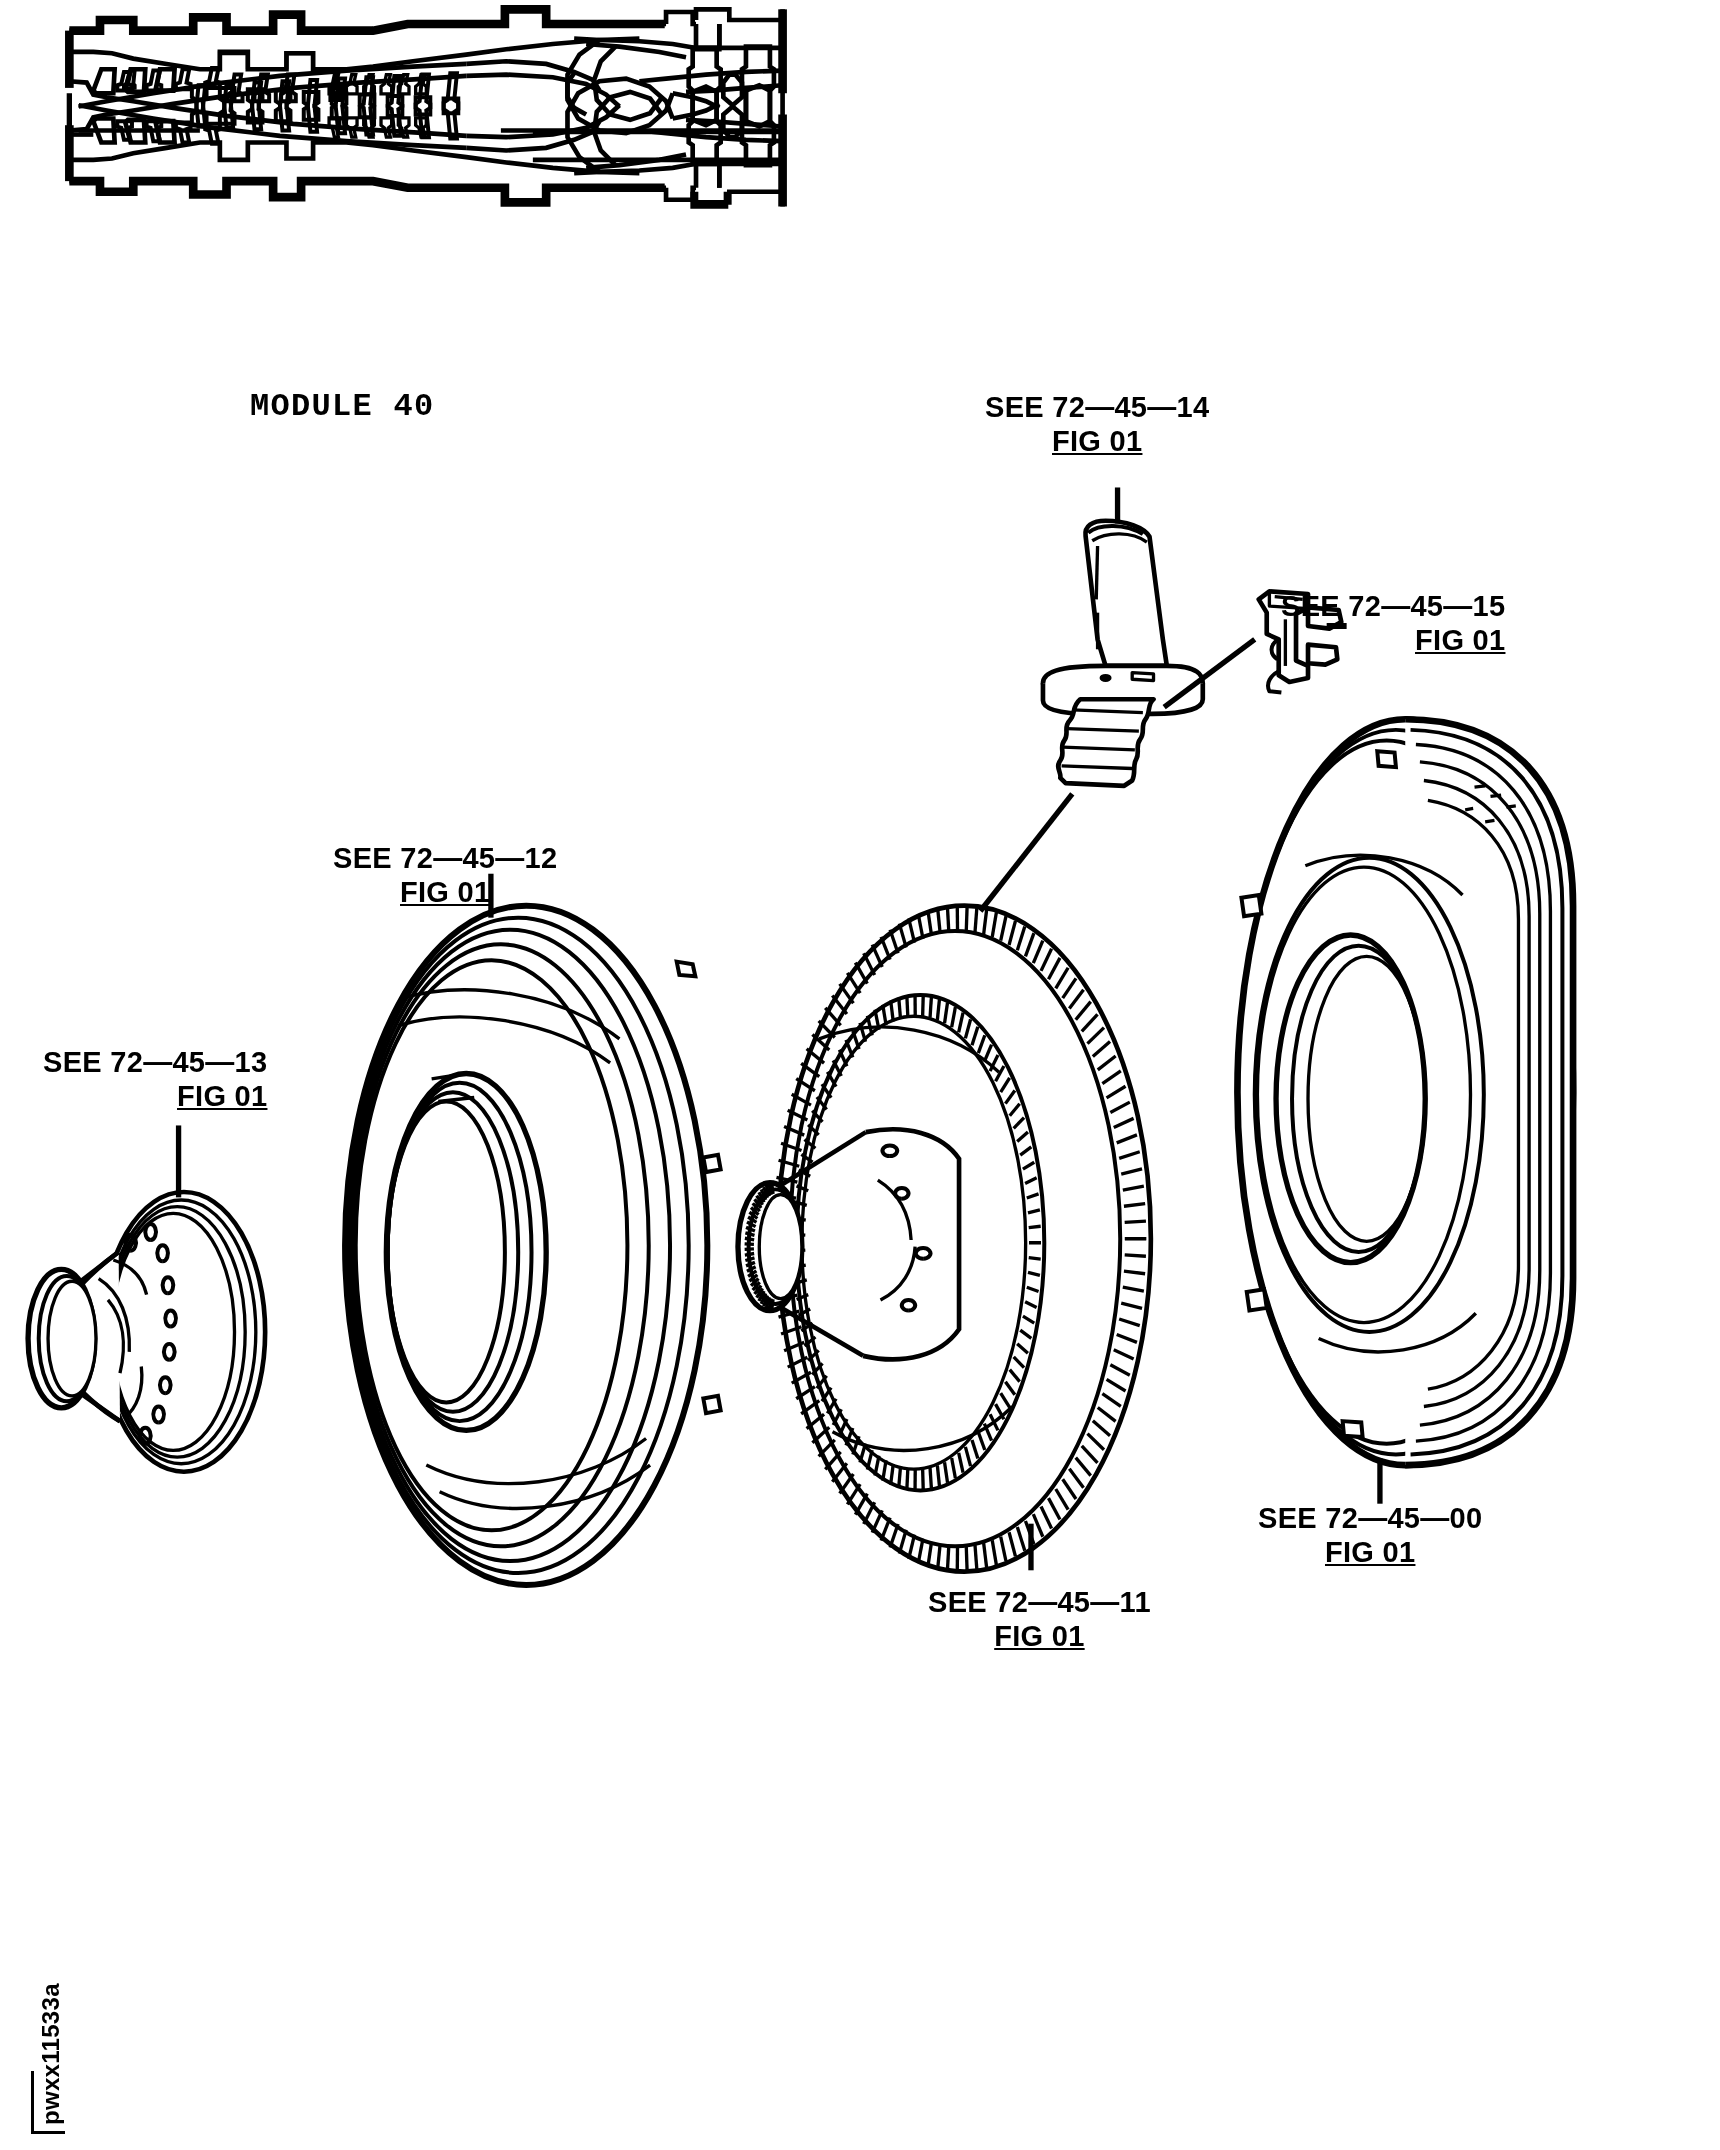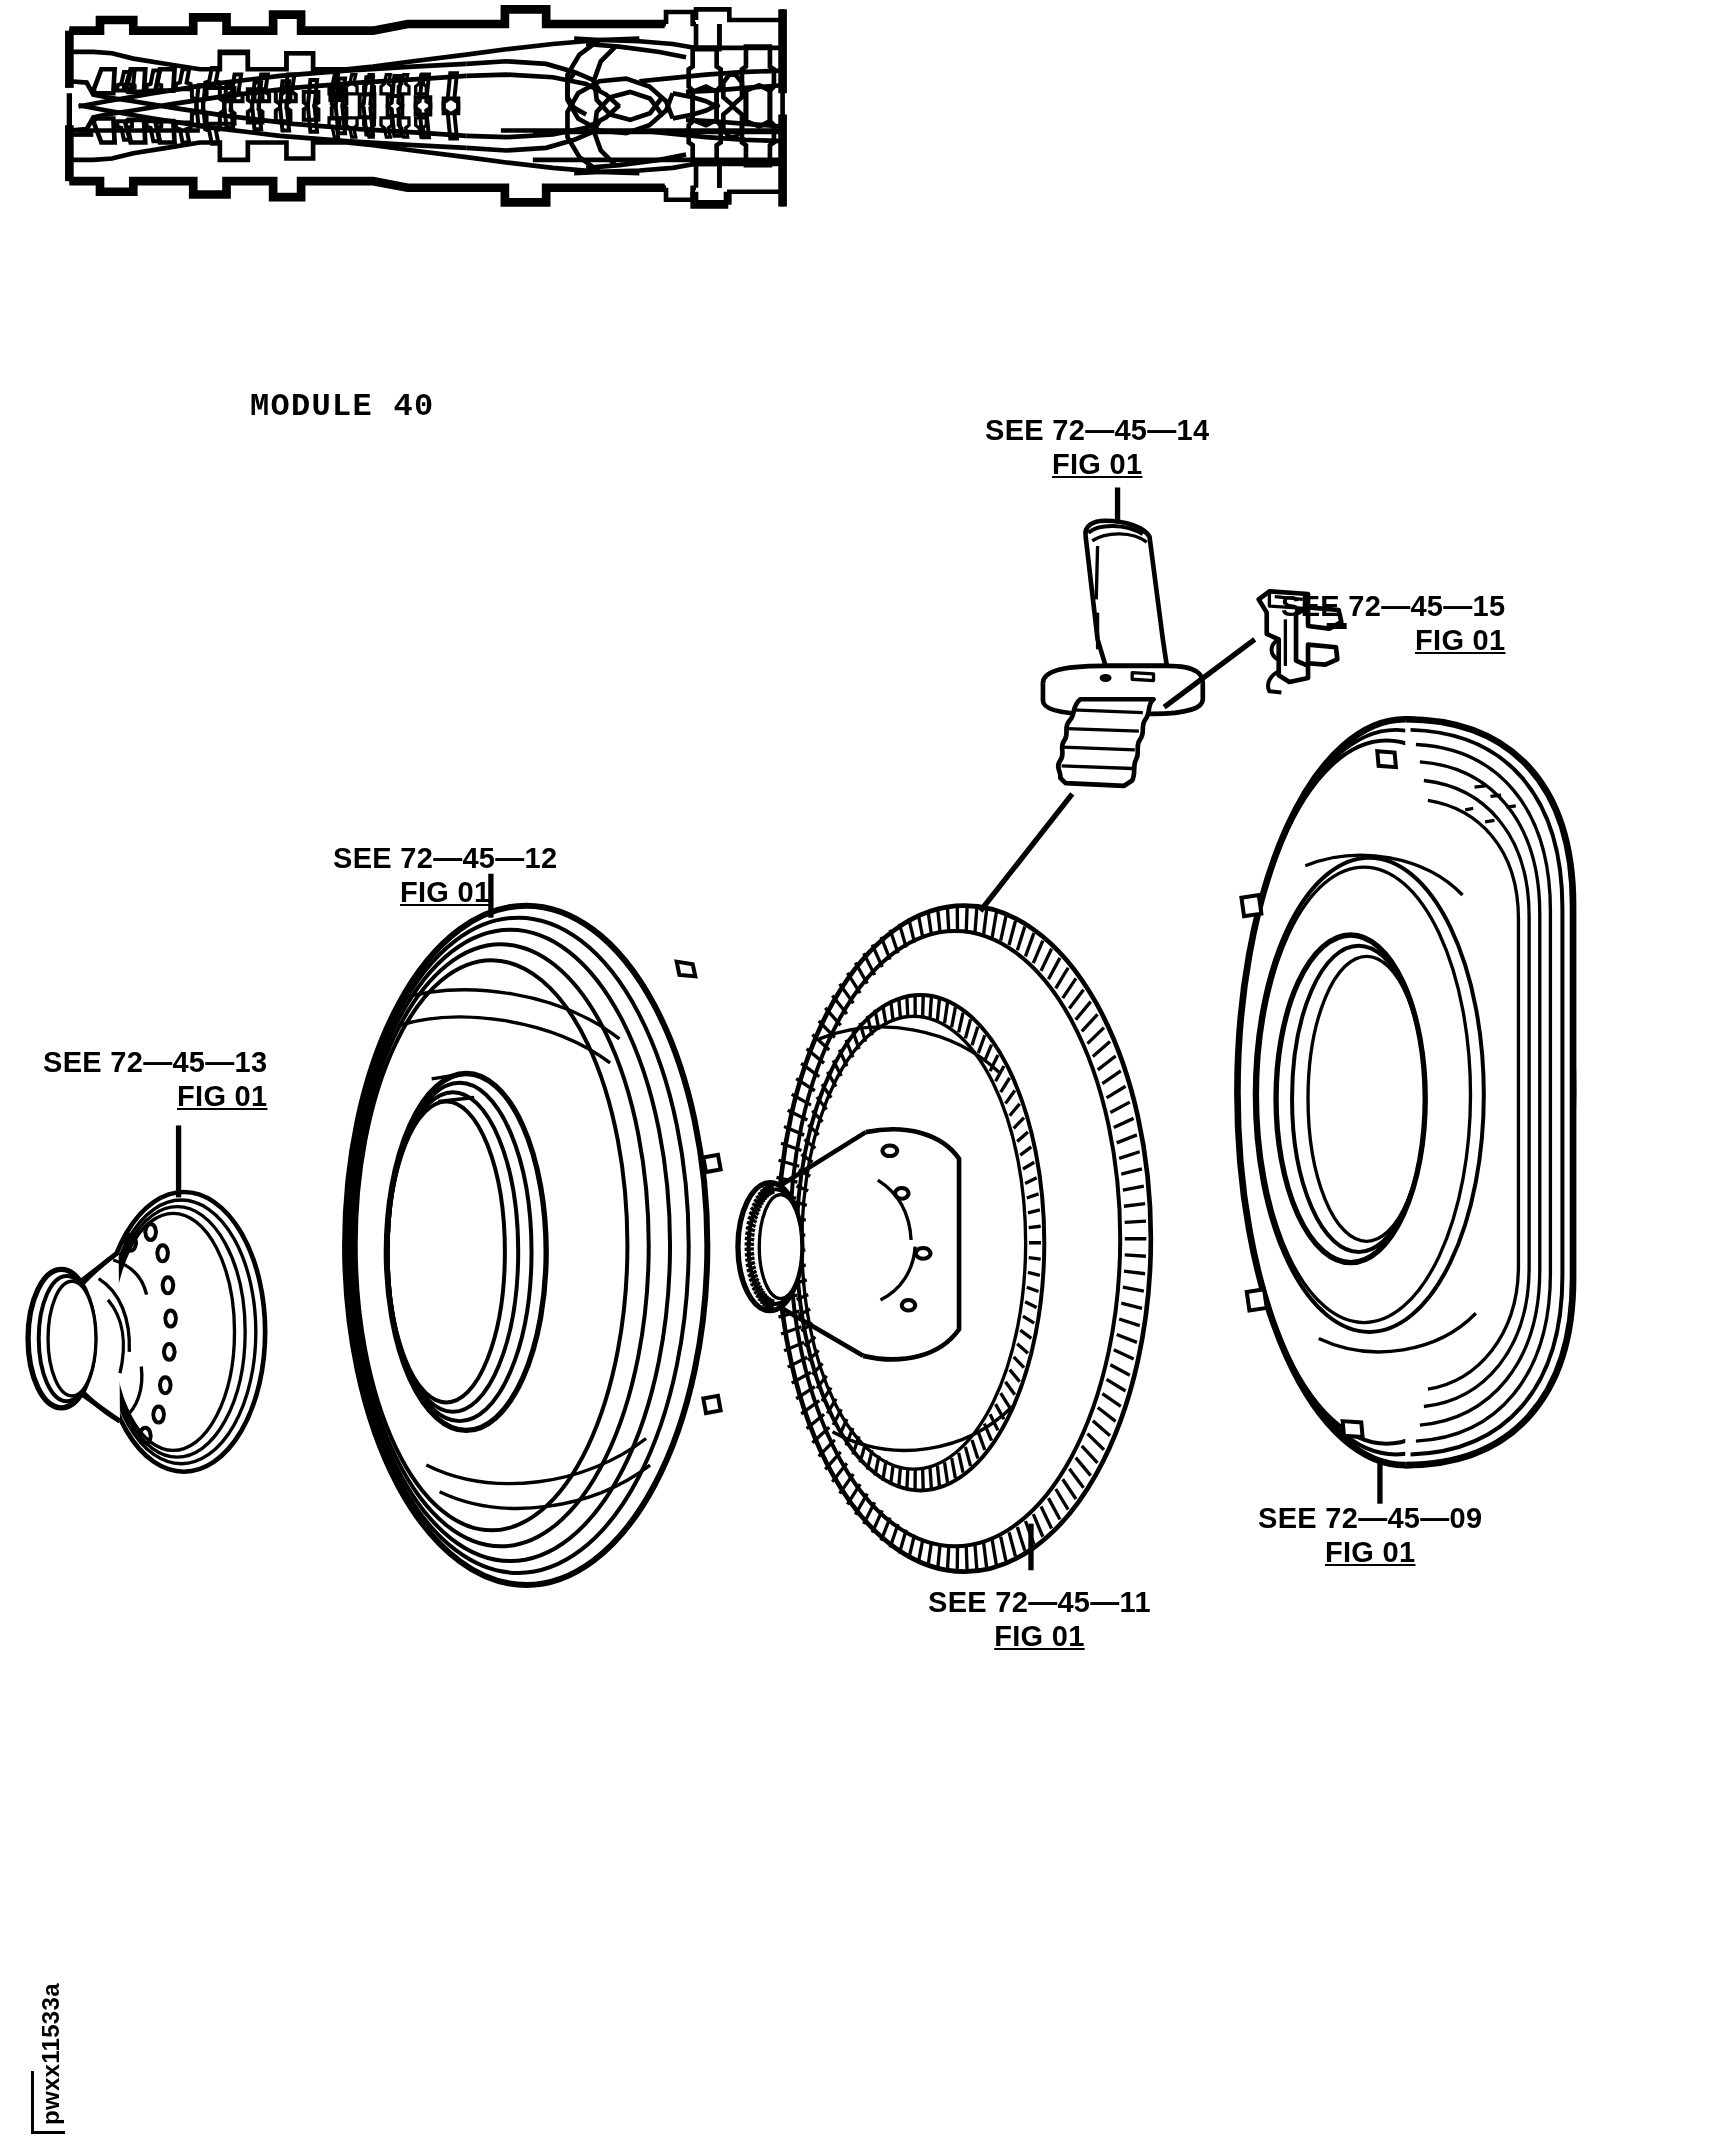--- a/index.html
+++ b/index.html
@@ -706,7 +706,7 @@
   </g>
 </svg>
 
-<div class="label" id="lbl-14" style="left:985px;top:413px;text-align:center;">
+<div class="label" id="lbl-14" style="left:985px;top:390px;text-align:center;">
   <span class="l1">SEE 72—45—14</span>
   <span class="l2">FIG 01</span>
 </div>

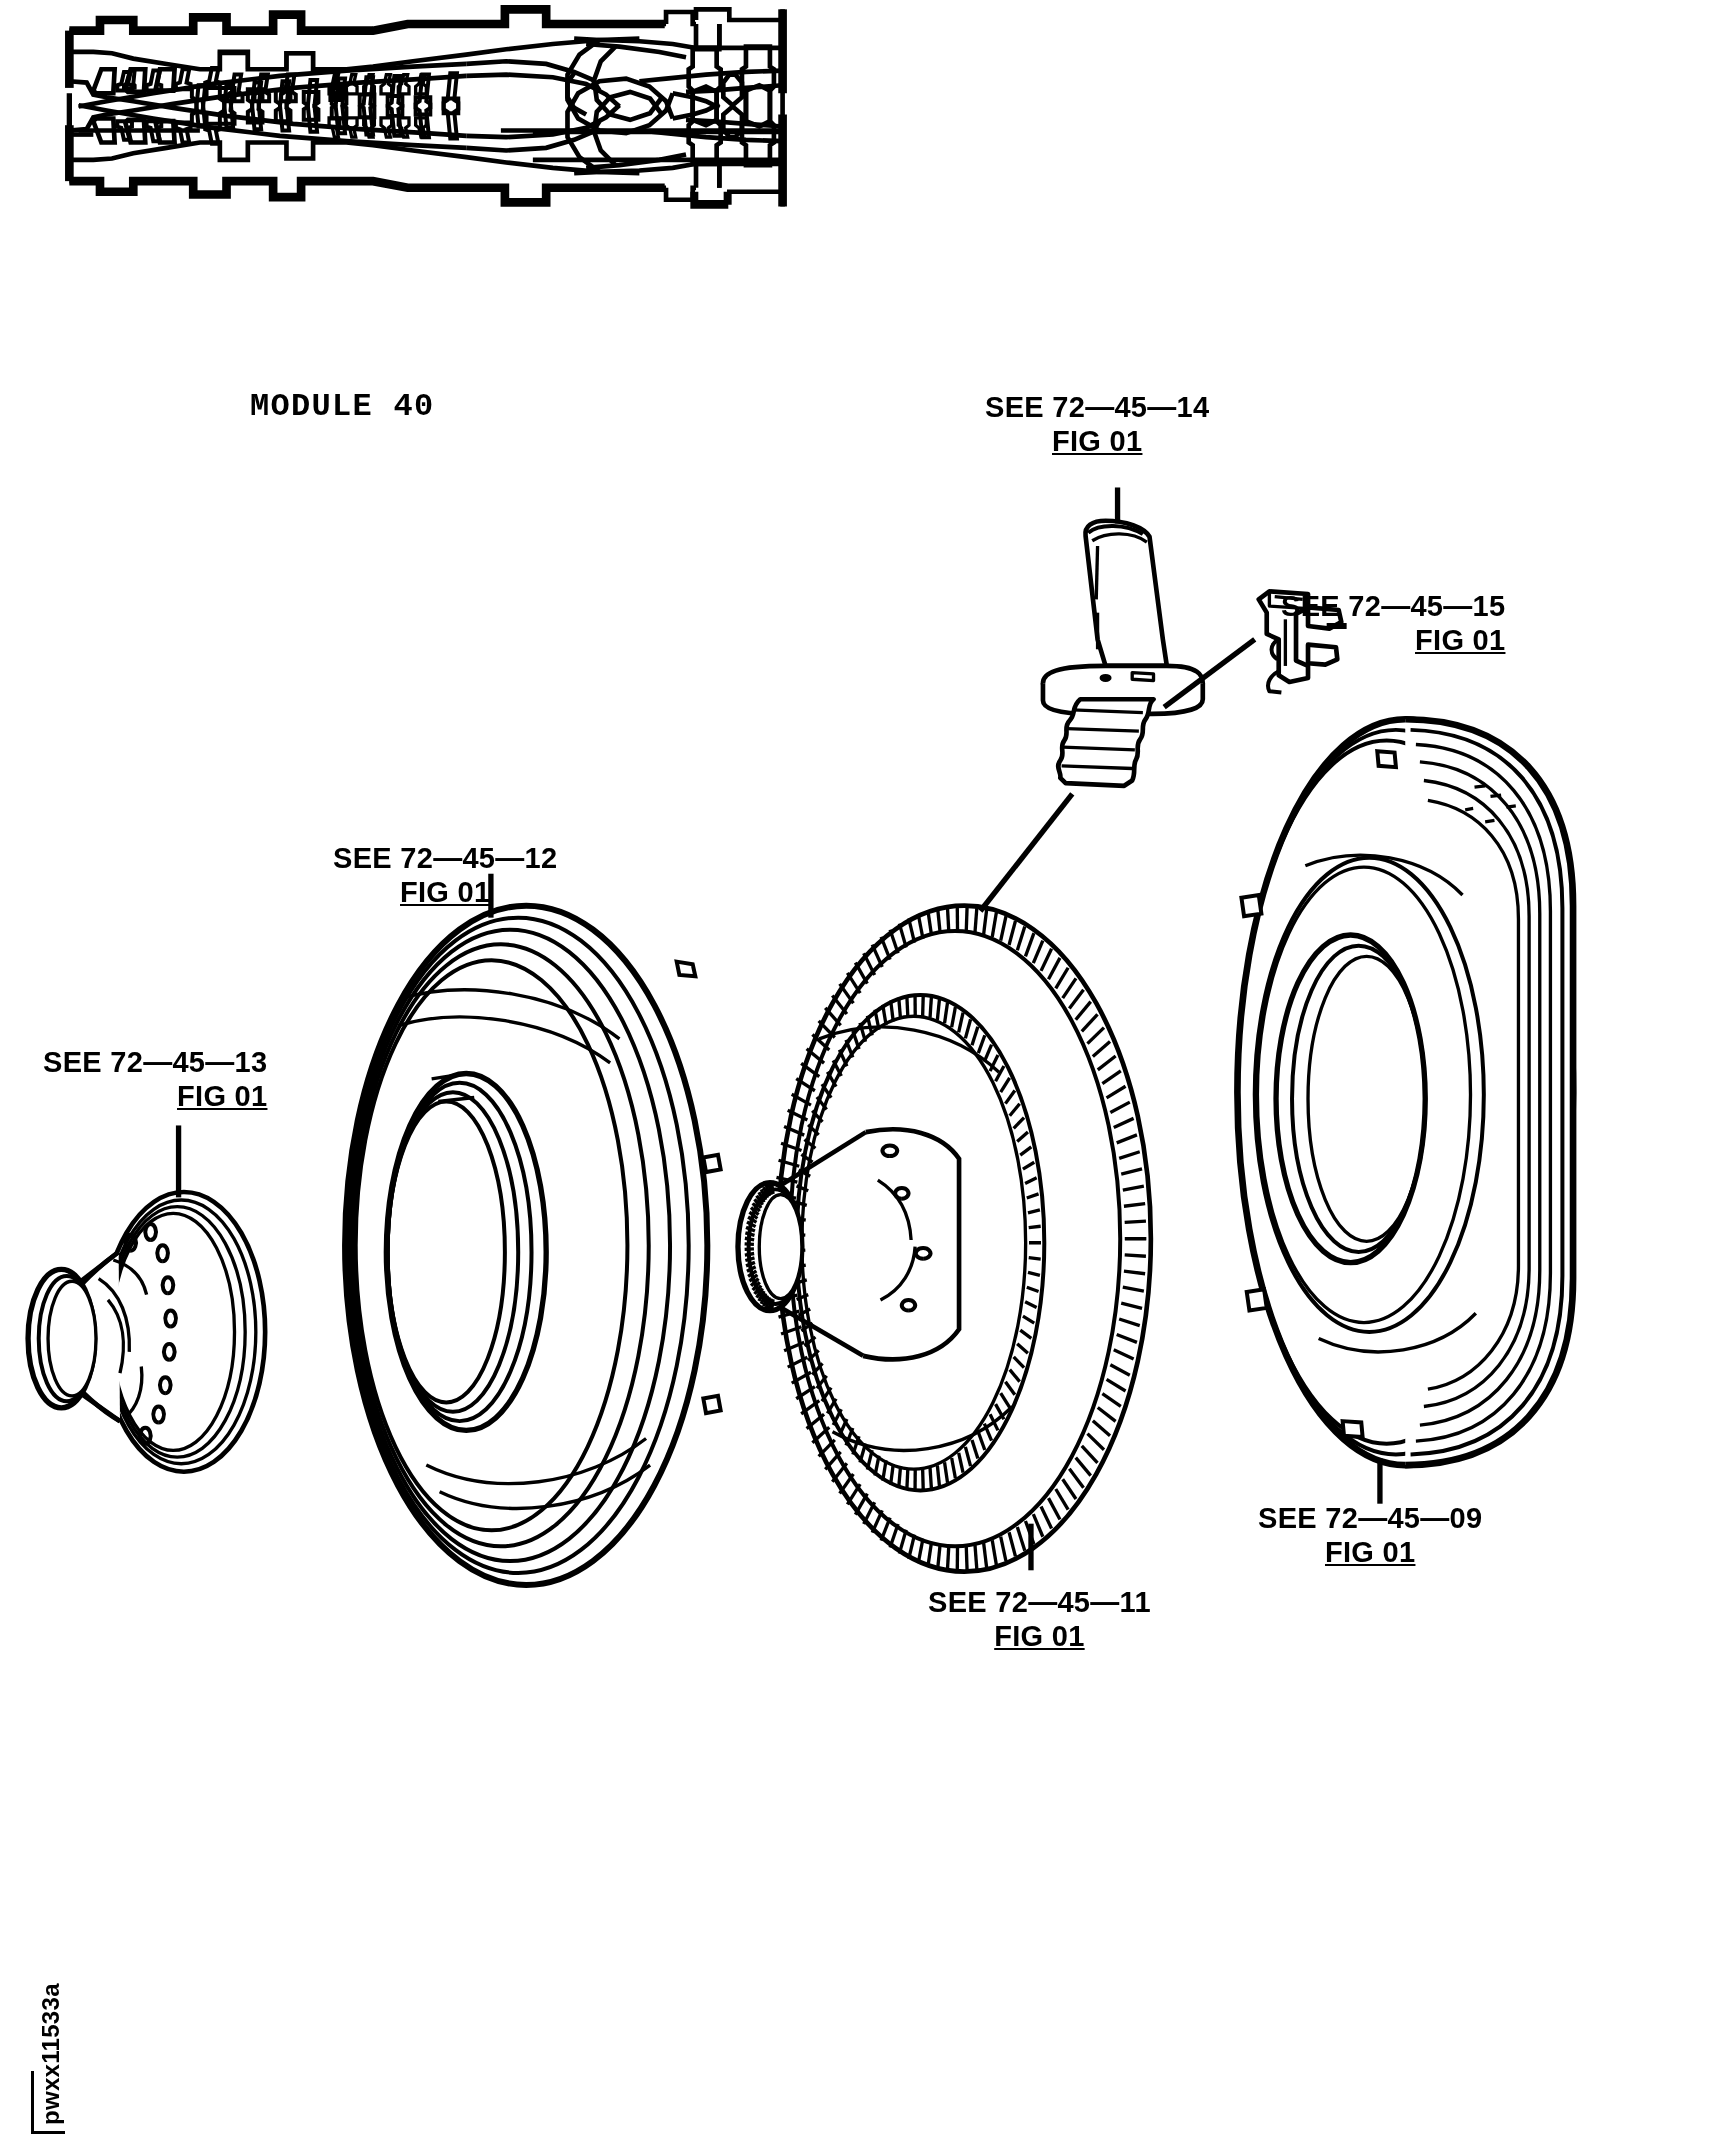--- a/index.html
+++ b/index.html
@@ -732,7 +732,7 @@
 </div>
 
 <div class="label" id="lbl-00" style="left:1258px;top:1501px;">
-  <span class="l1">SEE 72—45—09</span>
+  <span class="l1">SEE 72—45—00</span>
   <span class="l2">FIG 01</span>
 </div>
 

